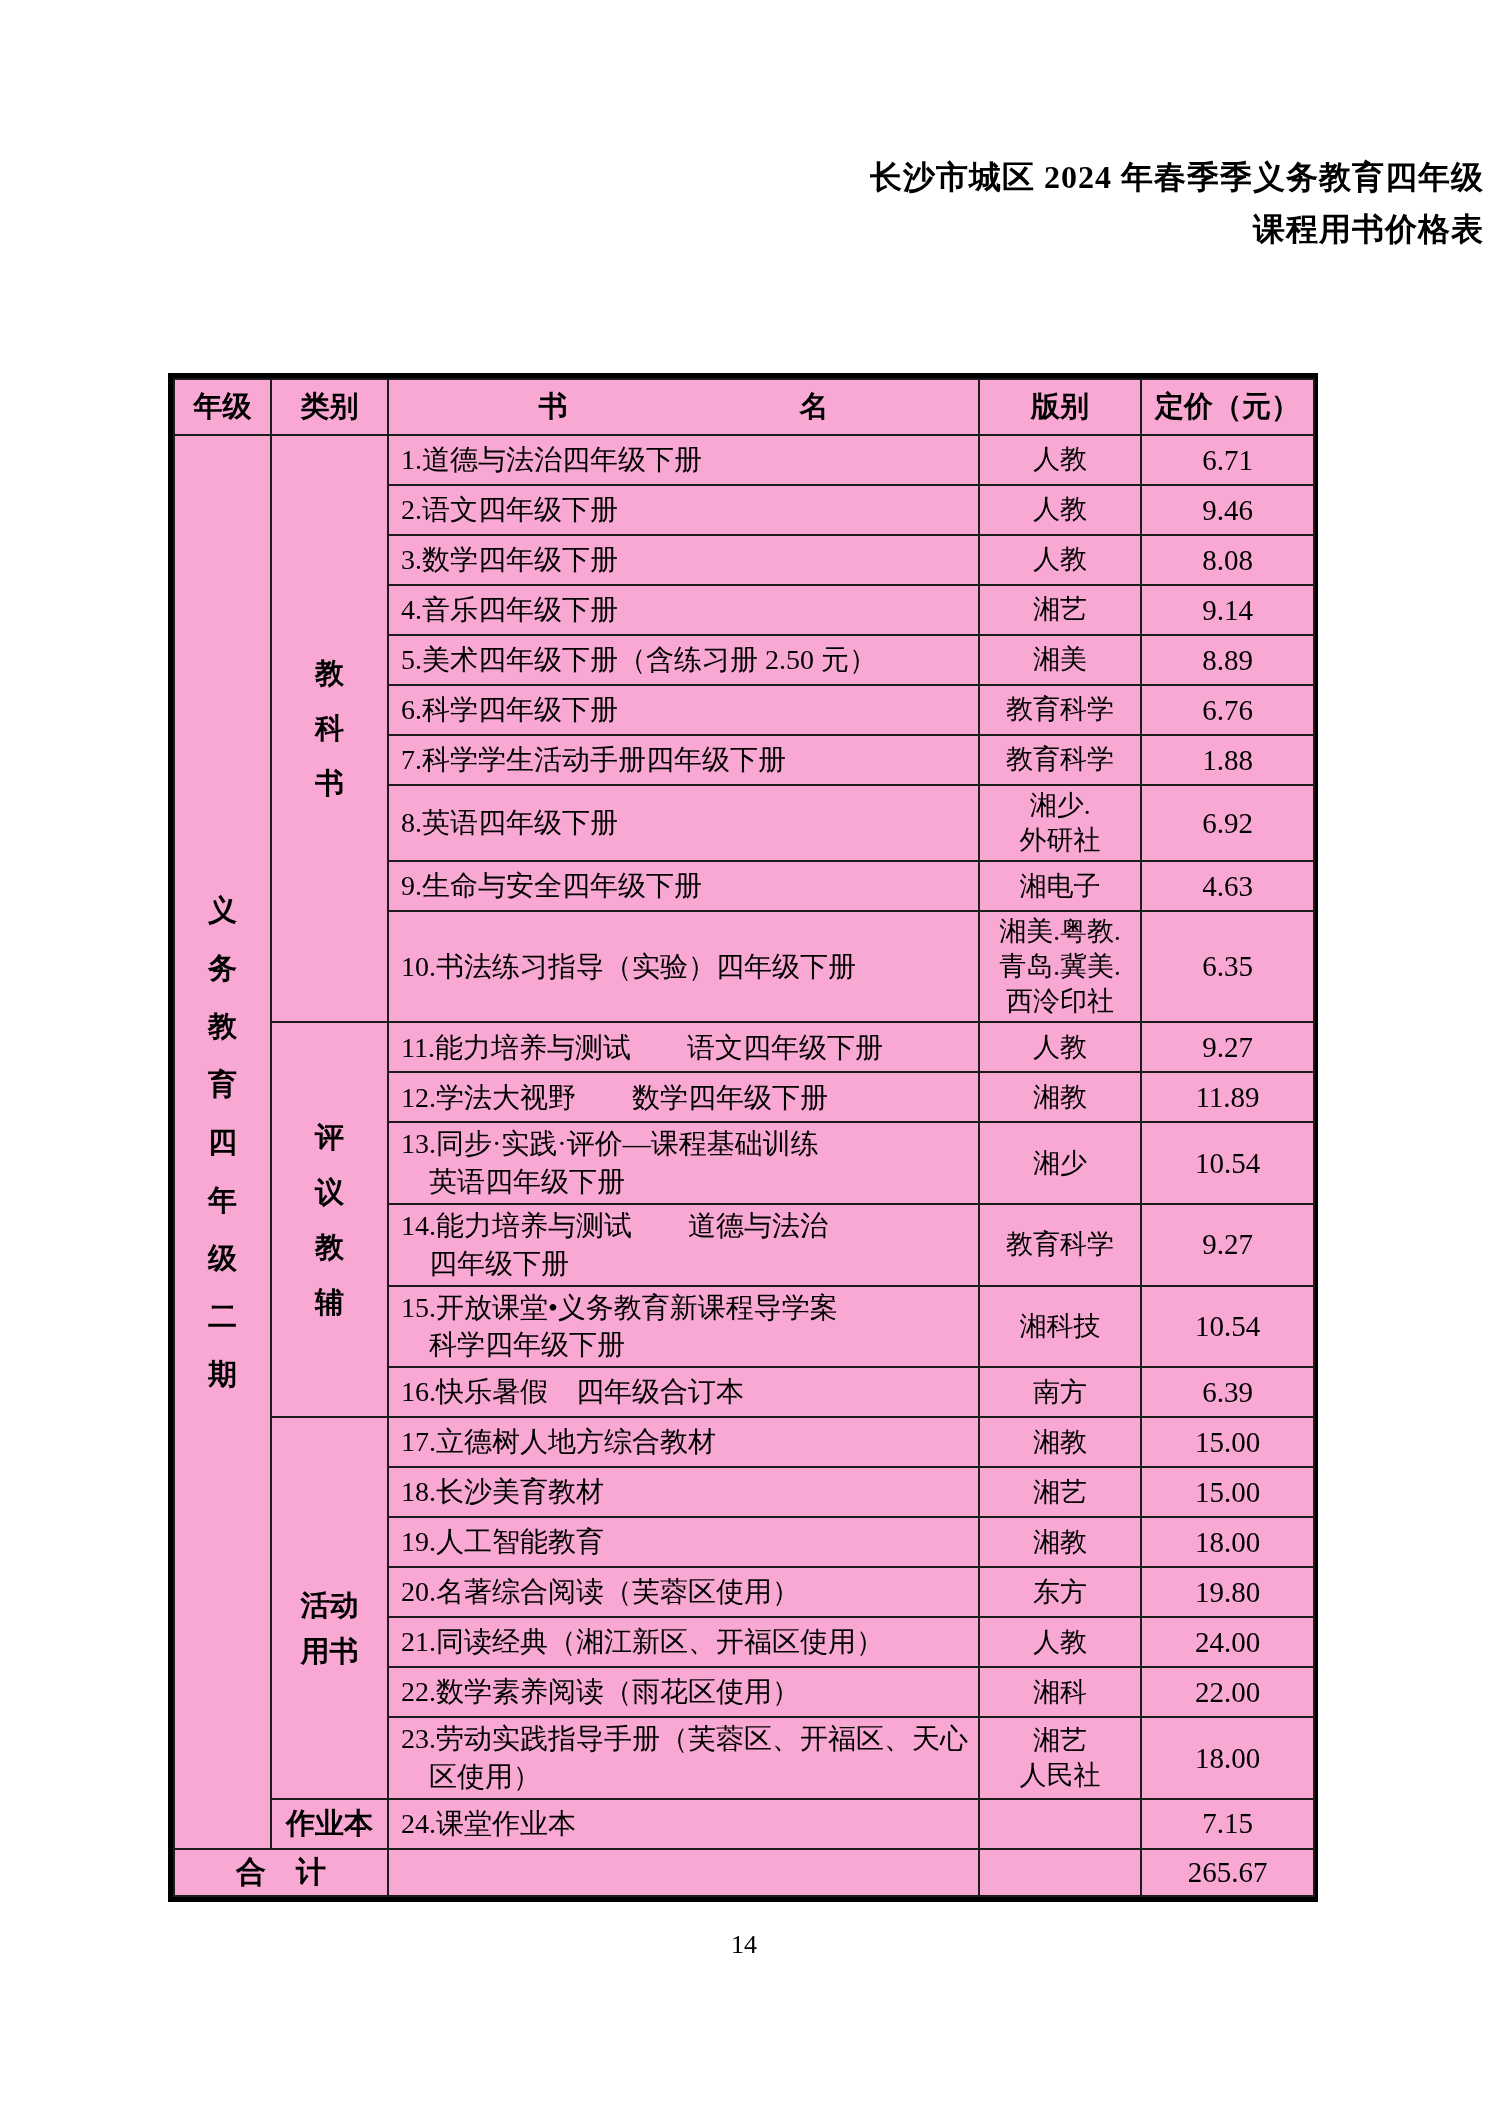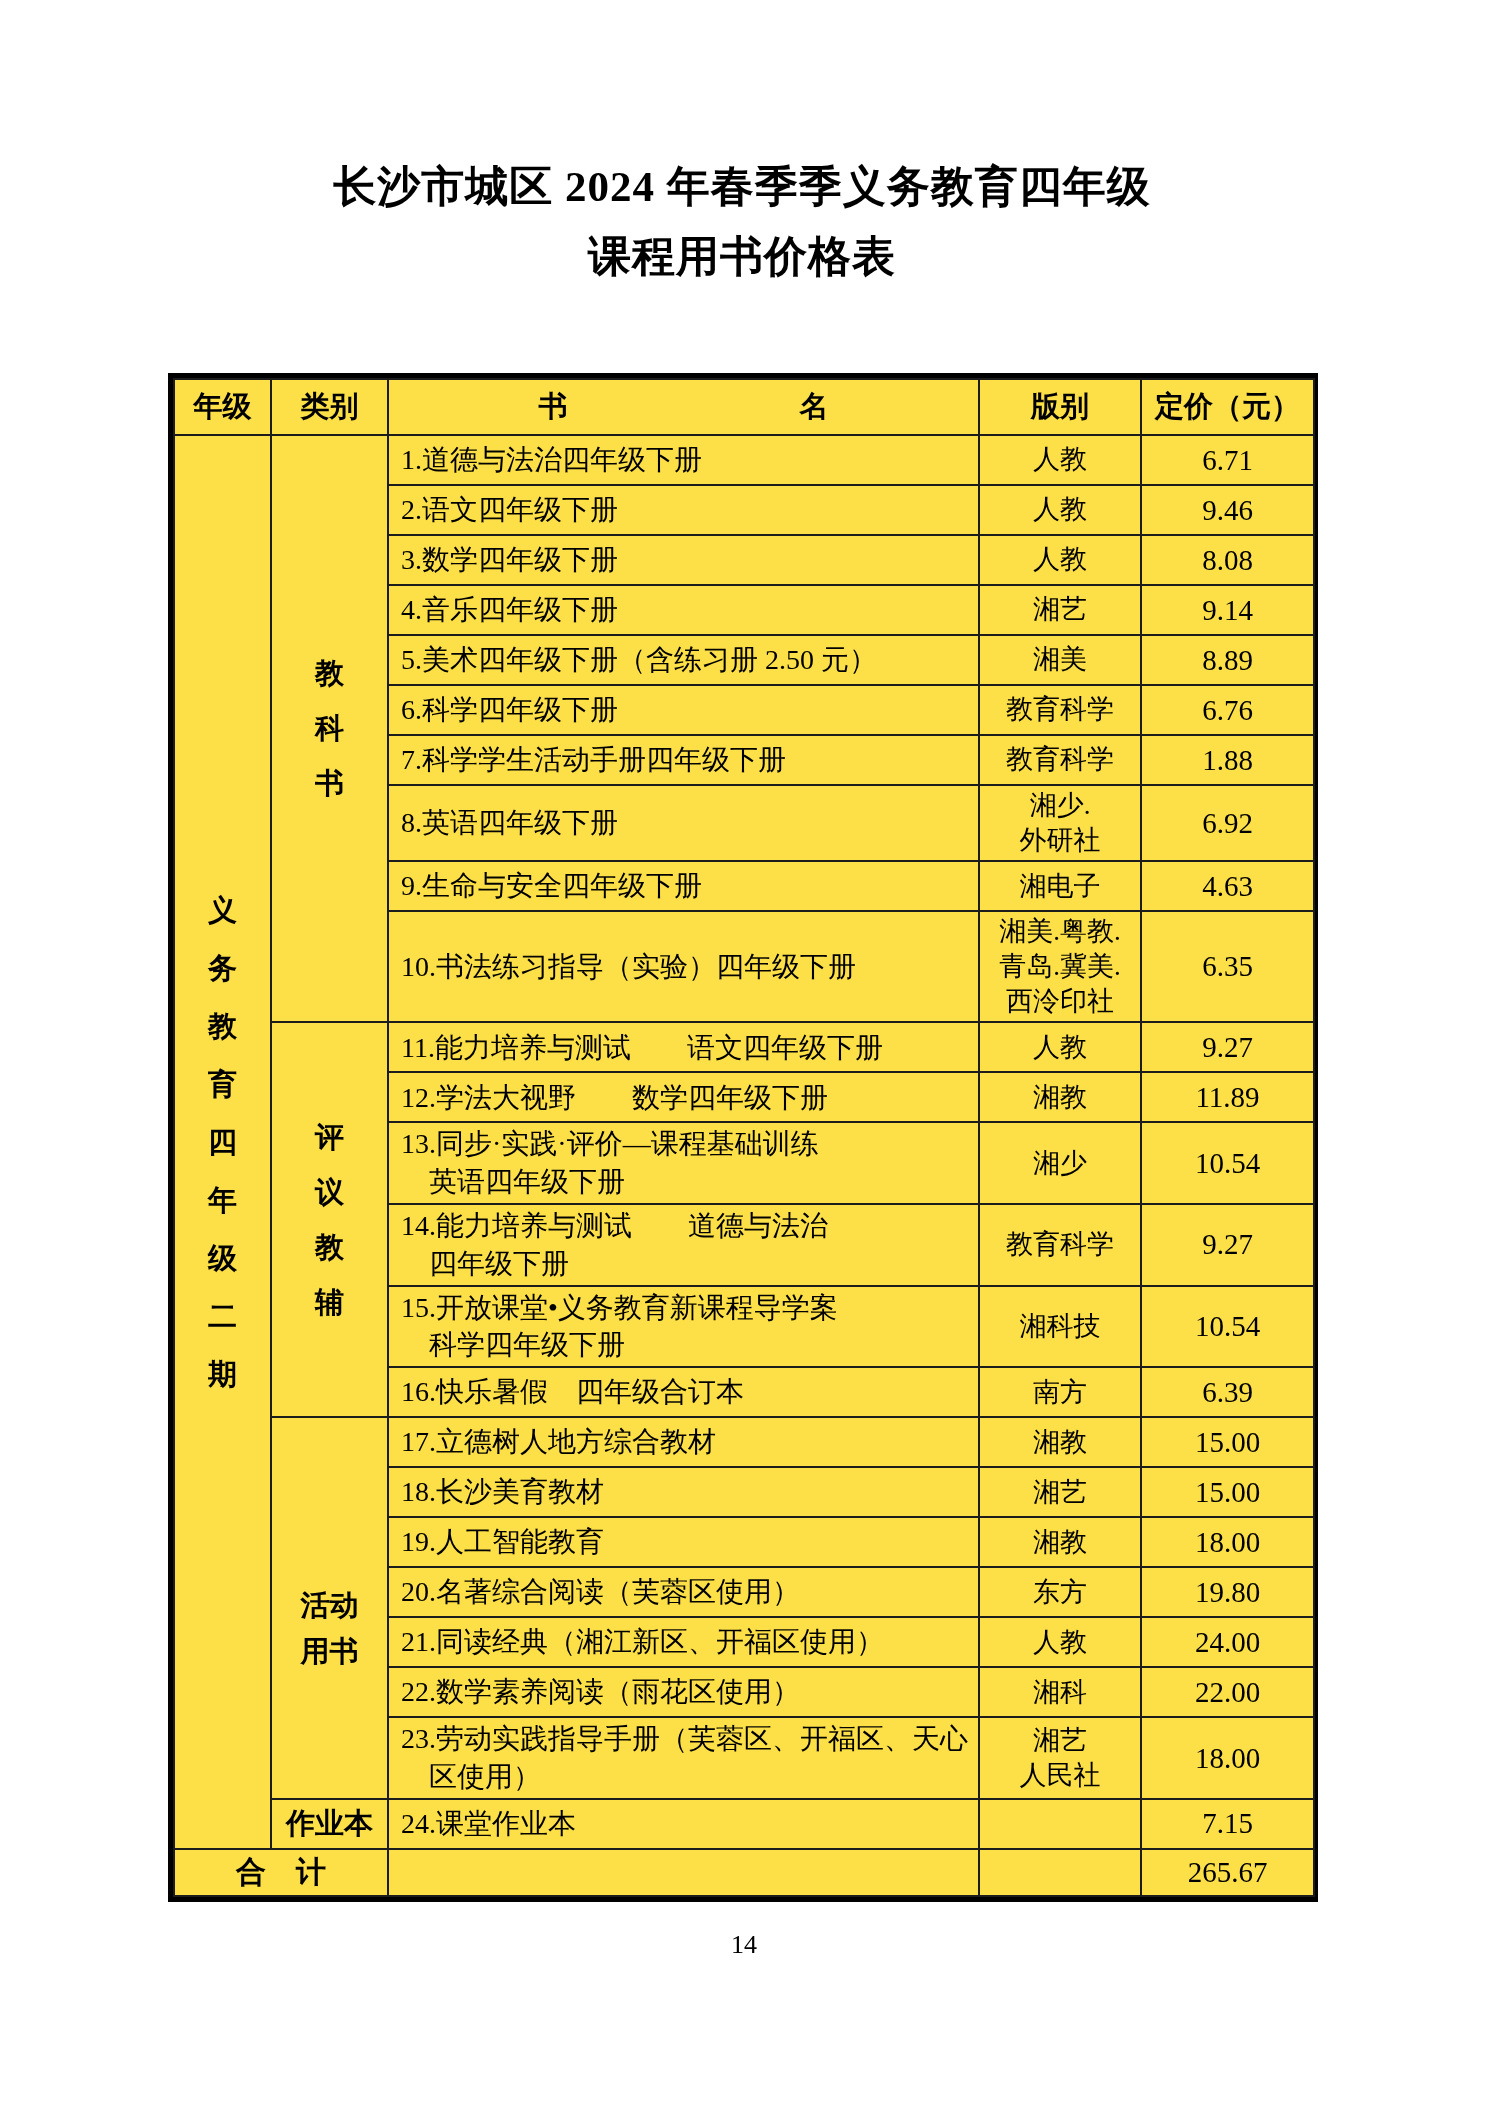--- a/index.html
+++ b/index.html
@@ -14,9 +14,9 @@
   .title{
     position:absolute;
     top:152px;left:0;right:4px;
-    text-align:center;
-    font-weight:bold;
-    font-size:43px;
+    text-align:right;
+    font-weight:bold;
+    font-size:32px;
     line-height:1.62;
     letter-spacing:1px;
   }

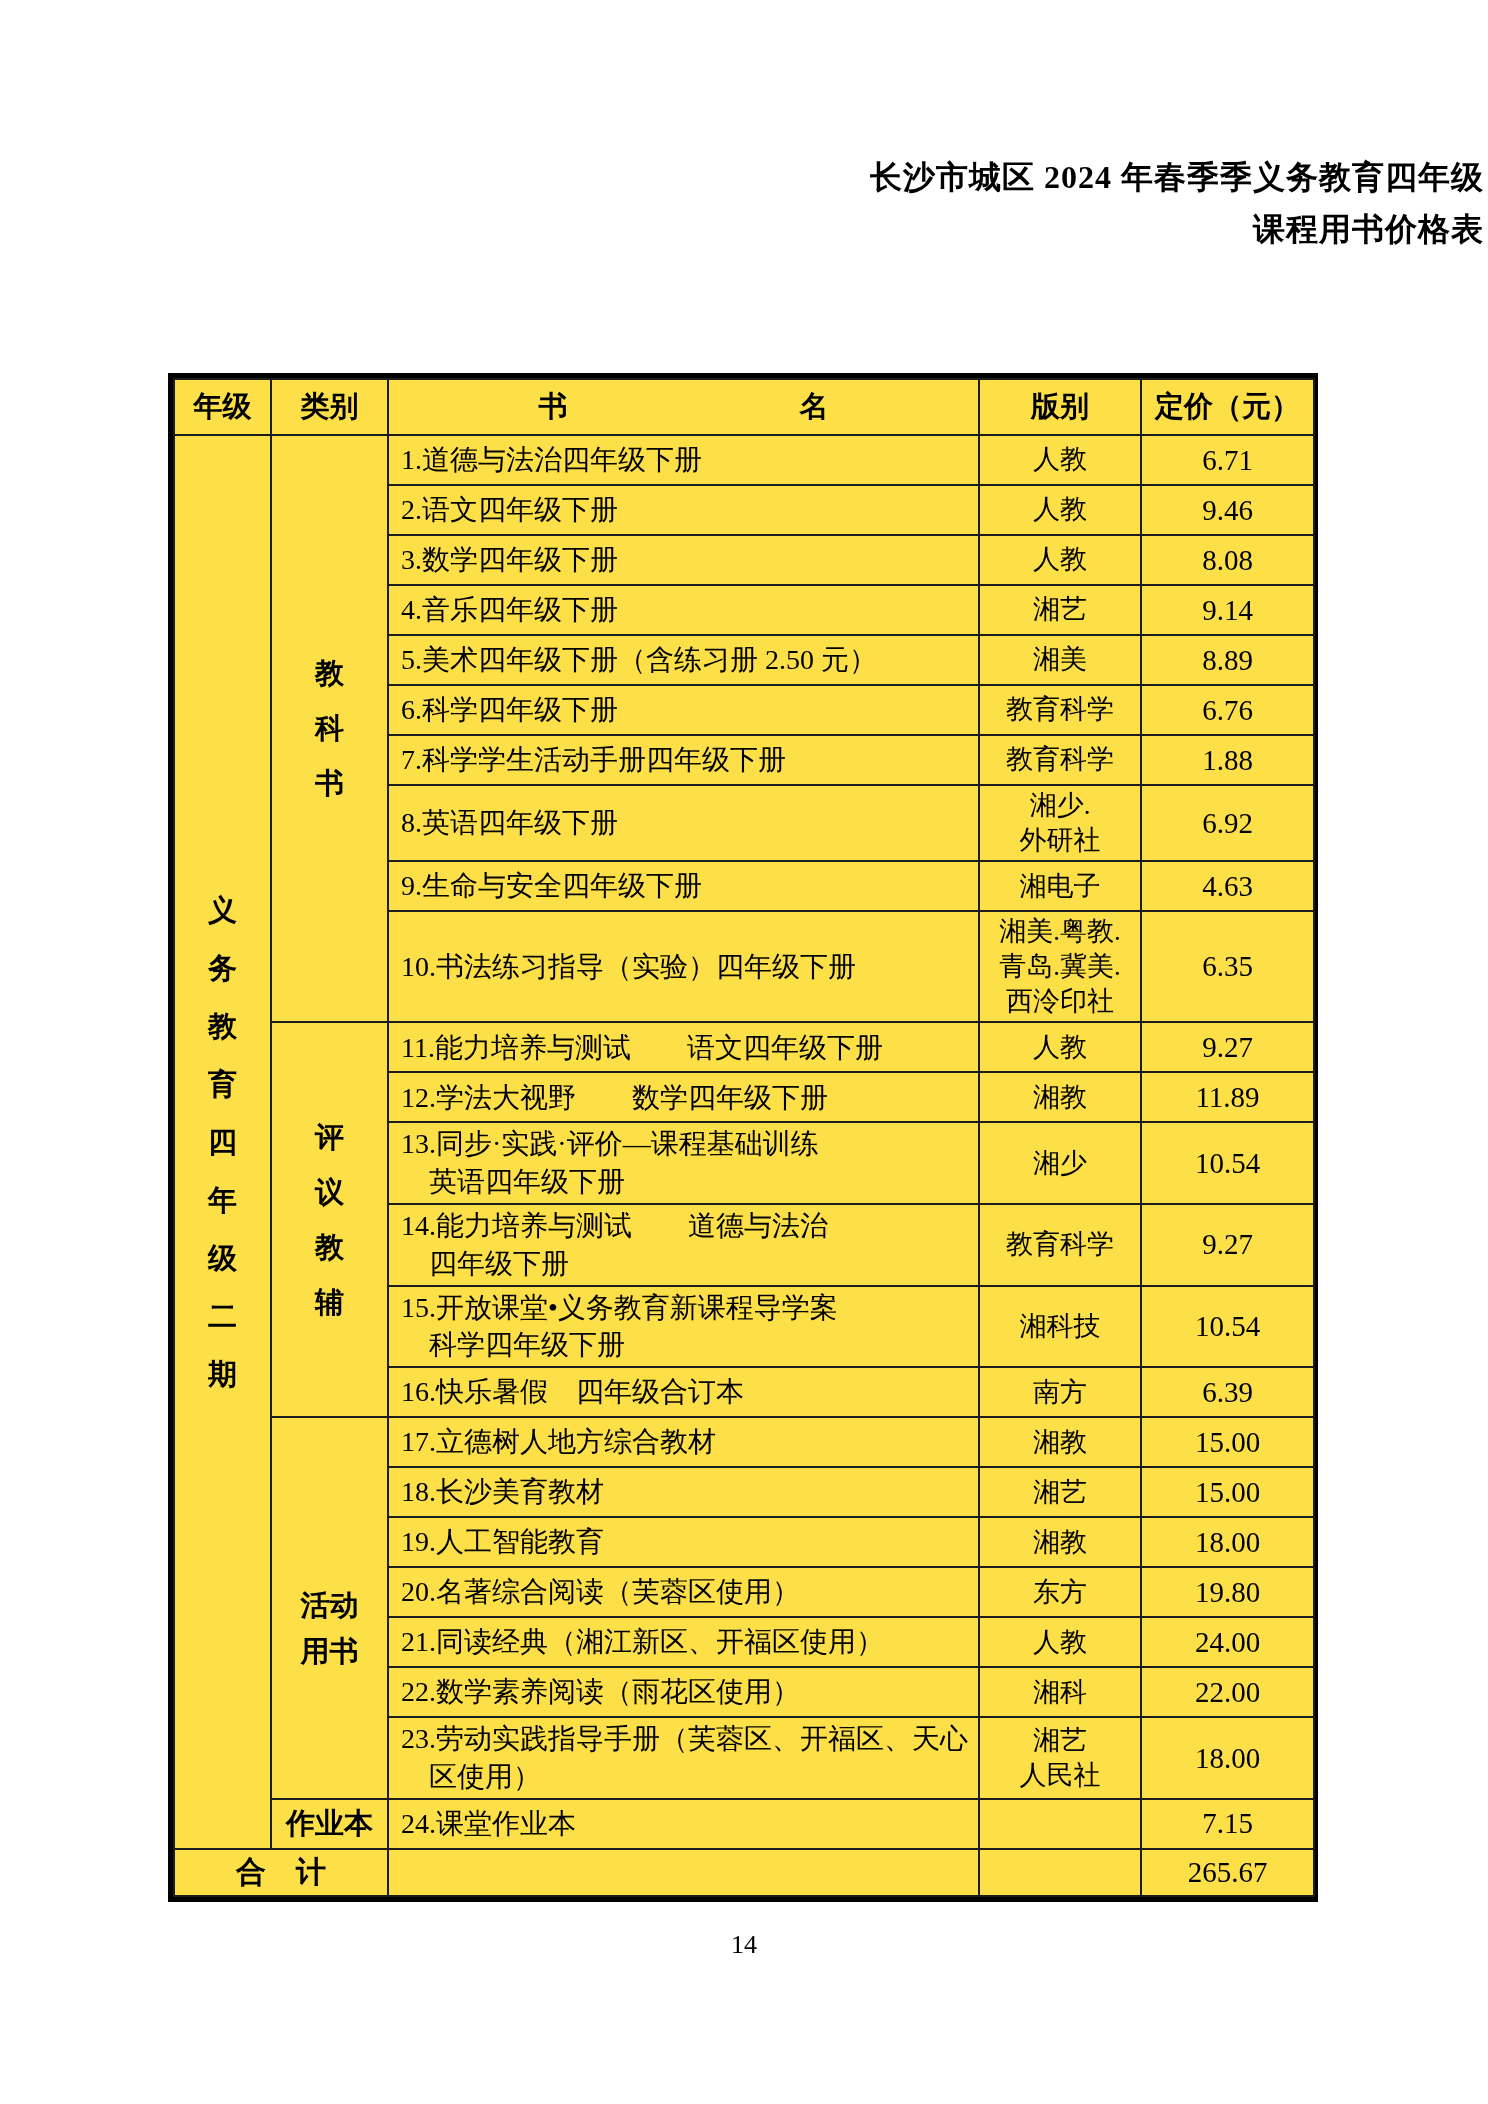--- a/index.html
+++ b/index.html
@@ -26,7 +26,7 @@
     width:1150px;
     border:5px solid #000;
     box-sizing:border-box;
-    background:#fde047;
+    background:#f9a8d4;
   }
   table{
     border-collapse:collapse;

